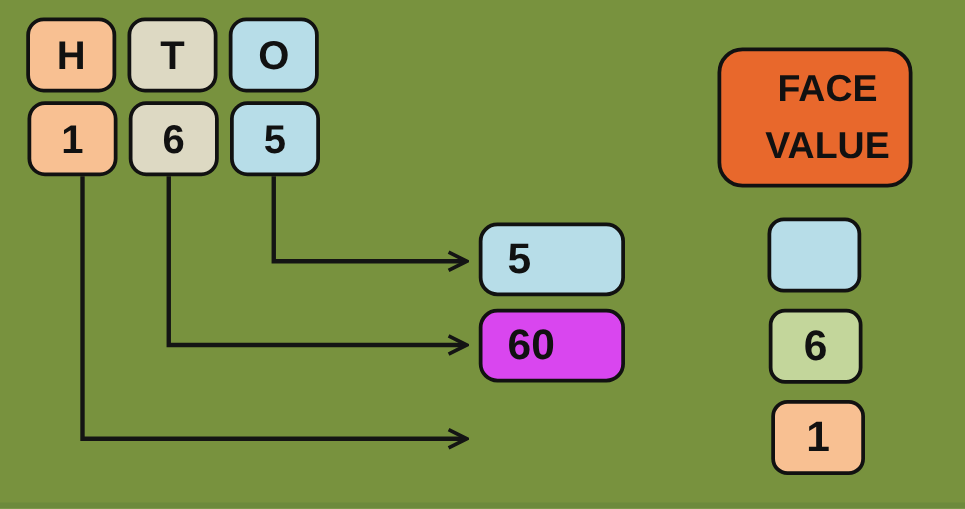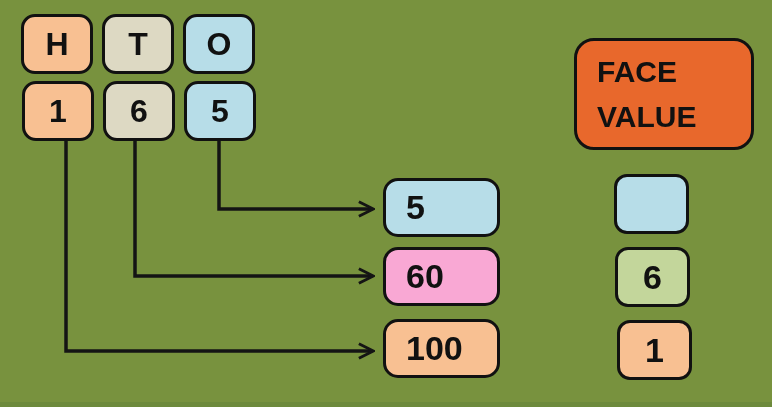--- a/index.html
+++ b/index.html
@@ -59,7 +59,7 @@
   <div class="box tile" style="left: 103px; top: 81px; background-color: rgb(221, 217, 195);">6</div>
   <div class="box tile" style="left: 184px; top: 81px; background-color: rgb(183, 221, 232);">5</div>
 
-  <div class="box header" style="left: 574px; top: 38px; width: 180px; background-color: rgb(232, 104, 44);">FACE VALUE</div>
+  <div class="box header" style="left: 574px; top: 38px; width: 156px; background-color: rgb(232, 104, 44); text-align: center;">FACE VALUE</div>
 
   <div class="box pv-item" style="left: 383px; top: 178px; background-color: rgb(183, 221, 232);">5</div>
   <div class="box pv-item" style="left: 383px; top: 247px; background-color: #f9a8d4;">60</div>

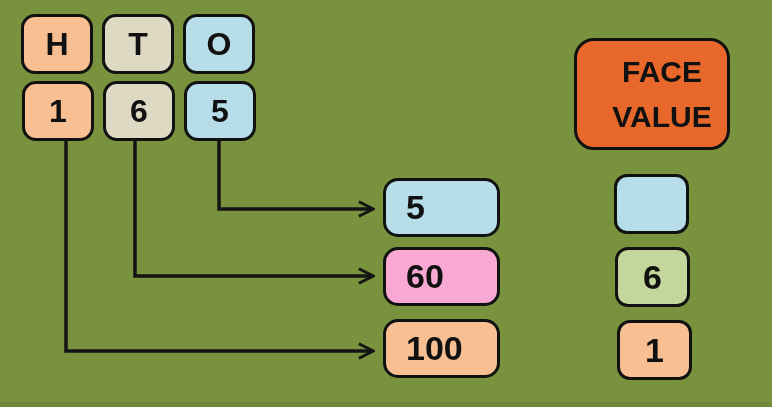--- a/index.html
+++ b/index.html
@@ -62,7 +62,7 @@
   <div class="box header" style="left: 574px; top: 38px; width: 156px; background-color: rgb(232, 104, 44); text-align: center;">FACE VALUE</div>
 
   <div class="box pv-item" style="left: 383px; top: 178px; background-color: rgb(183, 221, 232);">5</div>
-  <div class="box pv-item" style="left: 383px; top: 247px; background-color: #f9a8d4;">60</div>
+  <div class="box pv-item" style="left: 383px; top: 247px; background-color: #d946ef;">60</div>
   <div class="box pv-item" style="left: 383px; top: 319px; background-color: rgb(248, 192, 146);">100</div>
 
   <div class="box fv-item" style="left: 614px; top: 174px; background-color: rgb(183, 221, 232);"></div>

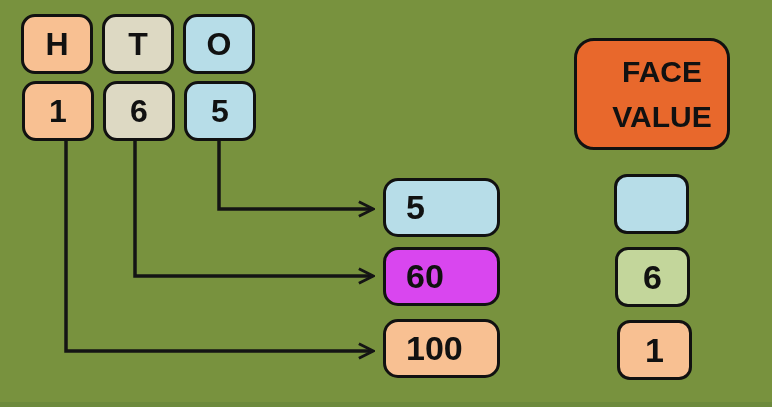--- a/index.html
+++ b/index.html
@@ -63,7 +63,6 @@
 
   <div class="box pv-item" style="left: 383px; top: 178px; background-color: rgb(183, 221, 232);">5</div>
   <div class="box pv-item" style="left: 383px; top: 247px; background-color: #d946ef;">60</div>
-  <div class="box pv-item" style="left: 383px; top: 319px; background-color: rgb(248, 192, 146);">100</div>
 
   <div class="box fv-item" style="left: 614px; top: 174px; background-color: rgb(183, 221, 232);"></div>
   <div class="box fv-item" style="left: 615px; top: 247px; background-color: rgb(195, 214, 155);">6</div>

